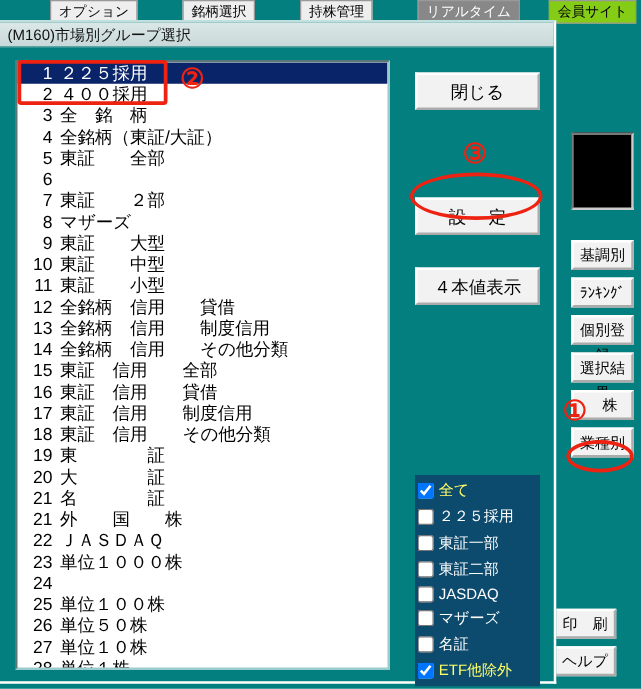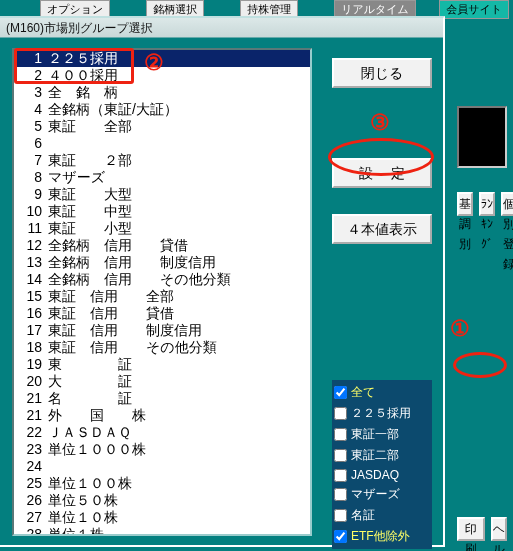--- a/index.html
+++ b/index.html
@@ -7,7 +7,7 @@
   .tabs { position:absolute; top:0; left:0; right:0; height:16px; display:flex; gap:36px; padding-left:40px; overflow:hidden; }
   .tabs span { font-size:11px; color:#000; background:#eee; padding:1px 6px; border:1px solid #999; border-bottom:none; }
   .rt { background:#888 !important; color:#fff !important; }
-  .member { position:absolute; top:0; right:4px; background:#14b8a6; border:1px solid #999; padding:1px 6px; font-size:11px; }
+  .member { position:absolute; top:0; right:4px; background:#84cc16; border:1px solid #999; padding:1px 6px; font-size:11px; }
   .modal { position:absolute; top:16px; left:-2px; width:447px; height:531px; background:#037f7f; border:2px solid #fff; border-top-color:#c0e0e0; border-left-color:#c0e0e0; }
   .titlebar { background:linear-gradient(#dce8e8,#c8d8d8); height:20px; line-height:20px; padding-left:6px; font-size:12px; color:#111; border-bottom:1px solid #6aa; }
   .list { position:absolute; top:30px; left:12px; width:300px; height:488px; background:#fff; border:2px inset #9cc; overflow:hidden; }

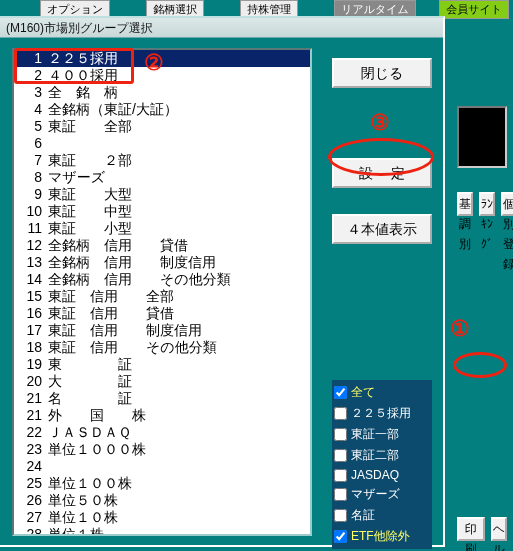--- a/index.html
+++ b/index.html
@@ -22,7 +22,7 @@
   .chk { display:flex; align-items:center; font-size:12px; color:#fff; margin:4px 0; }
   .chk input { margin:0 4px 0 2px; width:13px; height:13px; }
   .chk.y { color:#ffff66; }
-  .side { position:absolute; right:6px; top:192px; width:50px; display:flex; flex-direction:row; gap:6px; }
+  .side { position:absolute; right:6px; top:192px; width:50px; display:flex; flex-direction:column; gap:6px; }
   .sbtn { background:#f2f2f2; border:2px outset #fff; font-size:12px; text-align:center; height:24px; line-height:20px; }
   .blackbox { position:absolute; right:6px; top:106px; width:50px; height:62px; background:#000; border:2px inset #ccc; }
   .bottom { position:absolute; right:6px; bottom:10px; width:50px; display:flex; flex-direction:row; gap:6px;justify-content:center; }

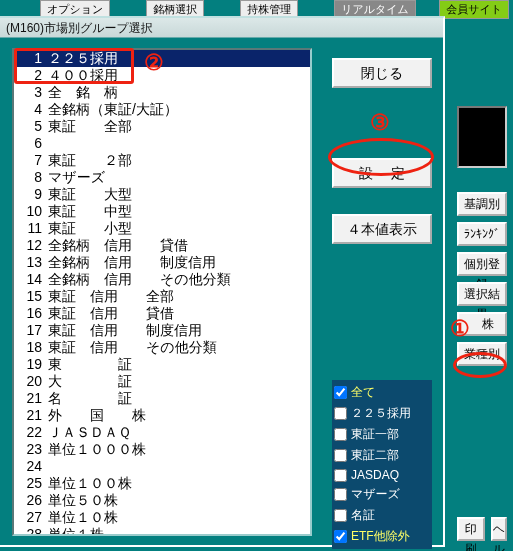--- a/index.html
+++ b/index.html
@@ -25,7 +25,7 @@
   .side { position:absolute; right:6px; top:192px; width:50px; display:flex; flex-direction:column; gap:6px; }
   .sbtn { background:#f2f2f2; border:2px outset #fff; font-size:12px; text-align:center; height:24px; line-height:20px; }
   .blackbox { position:absolute; right:6px; top:106px; width:50px; height:62px; background:#000; border:2px inset #ccc; }
-  .bottom { position:absolute; right:6px; bottom:10px; width:50px; display:flex; flex-direction:row; gap:6px;justify-content:center; }
+  .bottom { position:absolute; right:20px; bottom:10px; width:50px; display:flex; flex-direction:column; gap:6px; }
 </style>
 </head>
 <body>

